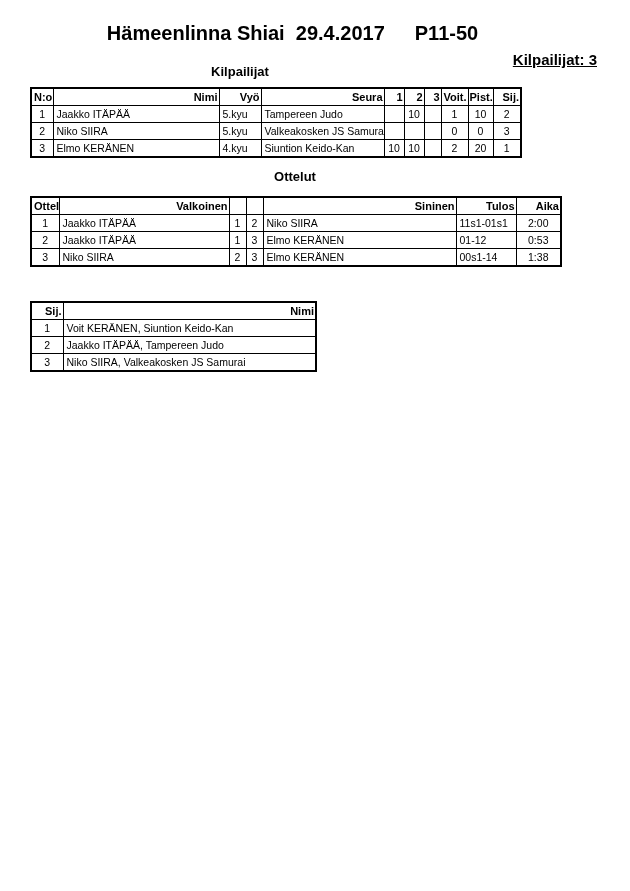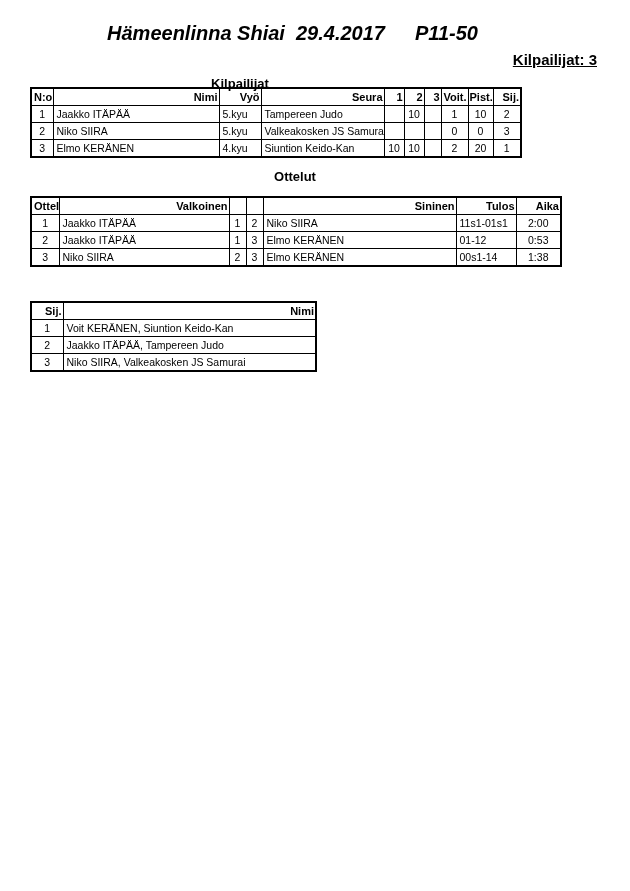--- a/index.html
+++ b/index.html
@@ -16,7 +16,7 @@
     display: flex; justify-content: center; gap: 30px;
     font-size: 20px; font-weight: bold;
   }
-  .title span { white-space: pre; font-style: italic; }
+  .title span { white-space: pre; }
 
   .count {
     position: absolute; top: 51px; right: 33px;

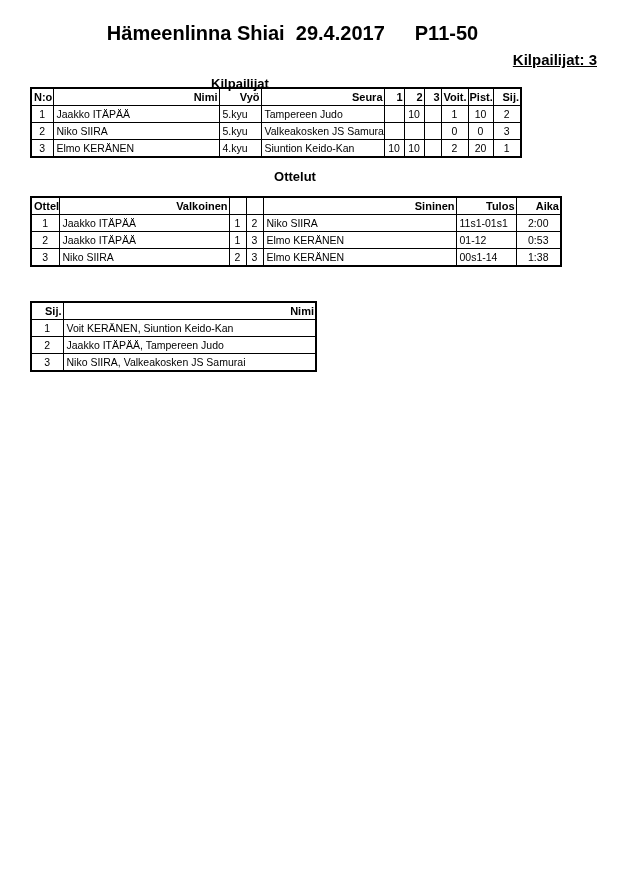--- a/index.html
+++ b/index.html
@@ -26,7 +26,7 @@
   .heading {
     position: absolute; font-size: 13px; font-weight: bold; text-align: center;
   }
-  .h-kilpailijat { top: 76px; left: 30px; width: 420px; }
+  .h-kilpailijat { top: 64px; left: 30px; width: 420px; }
   .h-ottelut     { top: 169px; left: 30px; width: 530px; }
   .h-tulokset    { top: 282px; left: 30px; width: 285px; }
 

